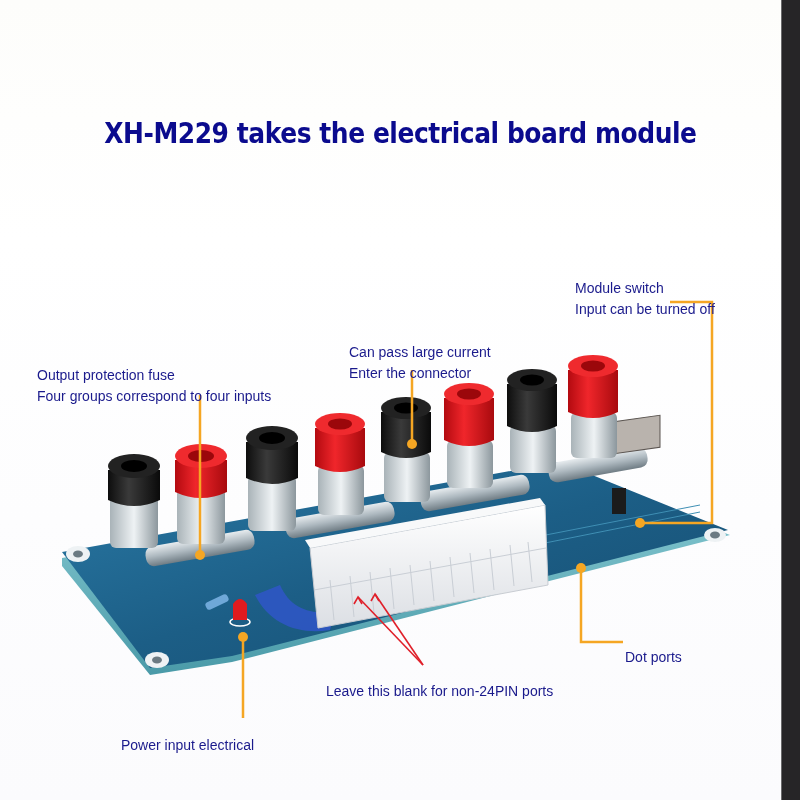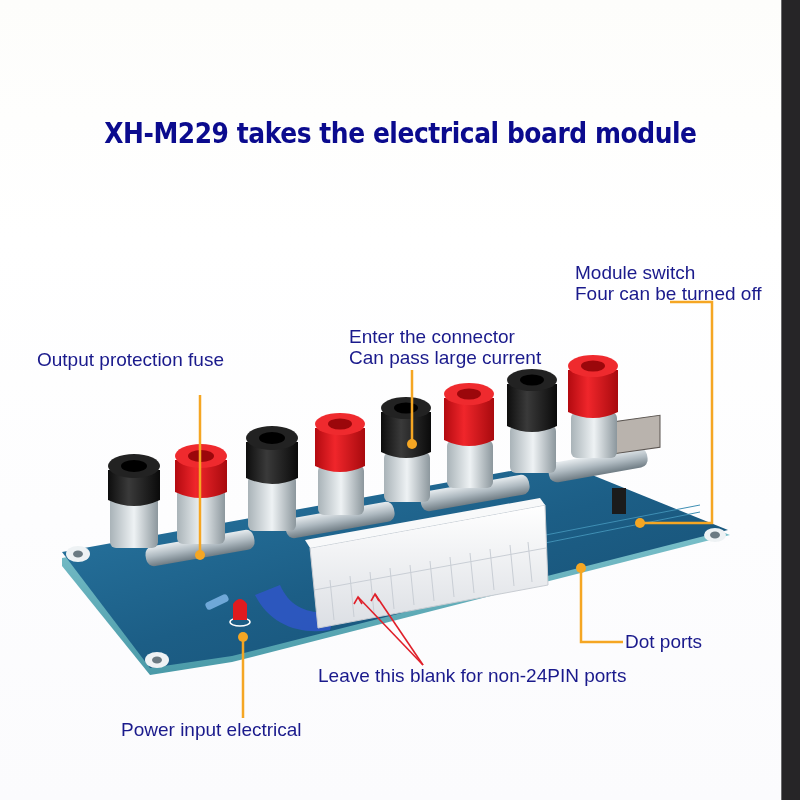--- a/index.html
+++ b/index.html
@@ -17,7 +17,7 @@
       font-family: "DejaVu Sans", sans-serif; font-weight: bold; font-size: 29px;
       color: #0b0b8e; letter-spacing: -0.5px; transform: scaleX(0.86); transform-origin: 403px 0;
     }
-    .label { position: absolute; color: #1a1a8c; font-size: 19px; line-height: 20.5px; white-space: nowrap; }
+    .label { position: absolute; color: #1a1a8c; font-size: 14px; line-height: 20.5px; white-space: nowrap; margin-top: 15px; }
     .label div { display: block; }
     svg.scene { position: absolute; left: 0; top: 0; }
   </style>

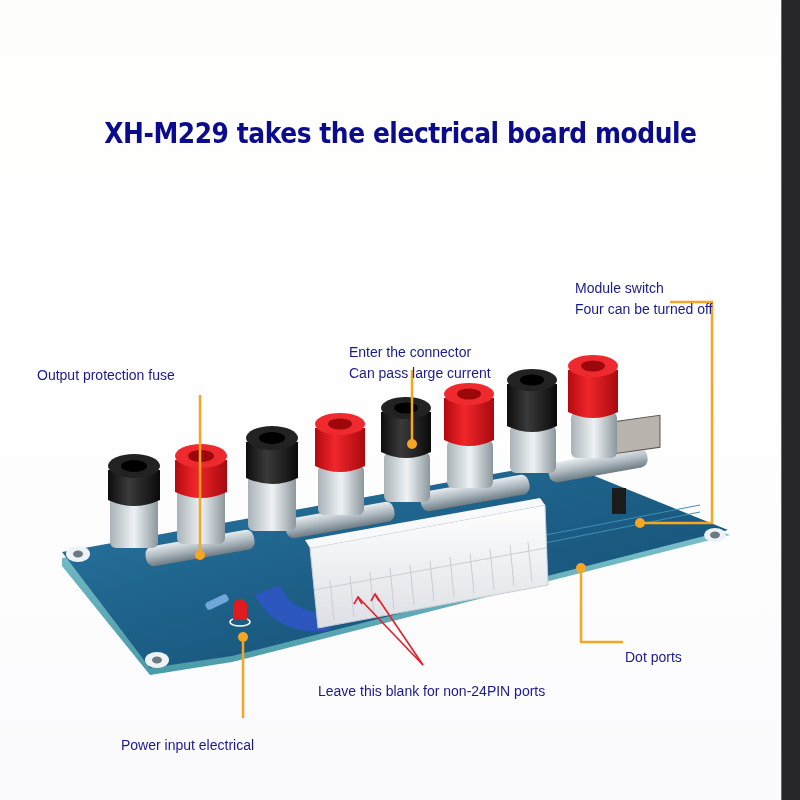--- a/index.html
+++ b/index.html
@@ -214,7 +214,7 @@
 
 <div class="label" style="left:575px; top:263px;">
   <div>Module switch</div>
-  <div>Four can be turned off</div>
+  <div>Input can be turned off</div>
 </div>
 
 <div class="label" style="left:349px; top:327px;">

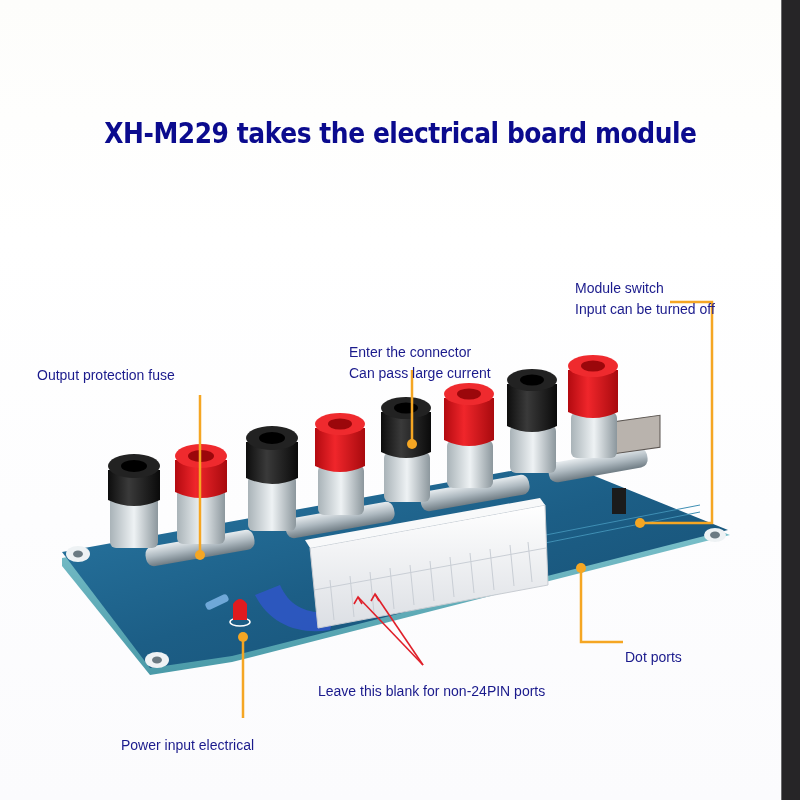--- a/index.html
+++ b/index.html
@@ -218,8 +218,8 @@
 </div>
 
 <div class="label" style="left:349px; top:327px;">
+  <div>Can pass large current</div>
   <div>Enter the connector</div>
-  <div>Can pass large current</div>
 </div>
 
 <div class="label" style="left:37px; top:350px;">

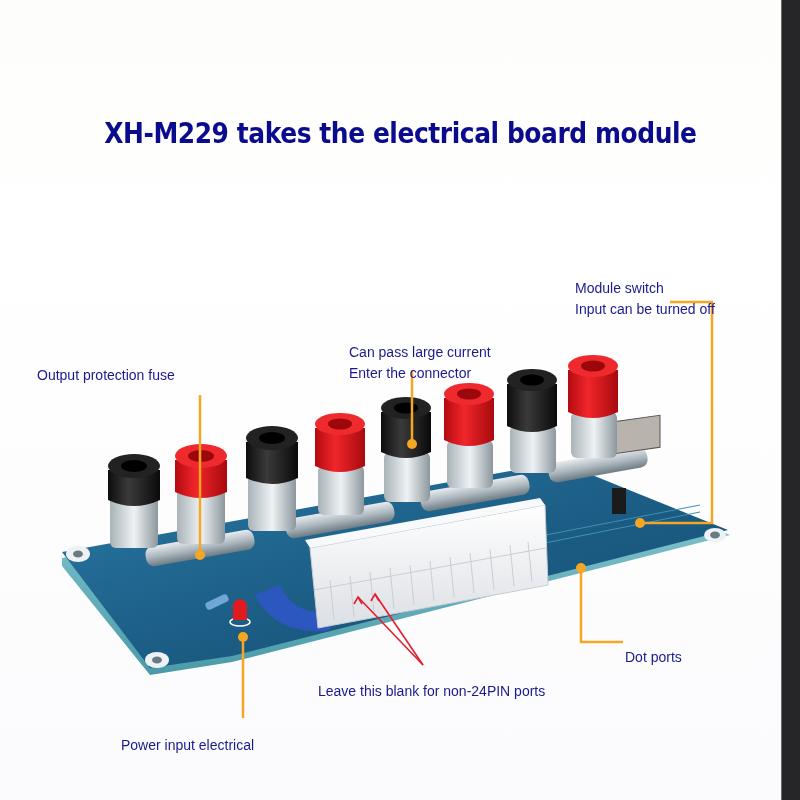--- a/index.html
+++ b/index.html
@@ -224,6 +224,7 @@
 
 <div class="label" style="left:37px; top:350px;">
   <div>Output protection fuse</div>
+  <div>Four groups correspond to four inputs</div>
 </div>
 
 <div class="label" style="left:625px; top:632px;">

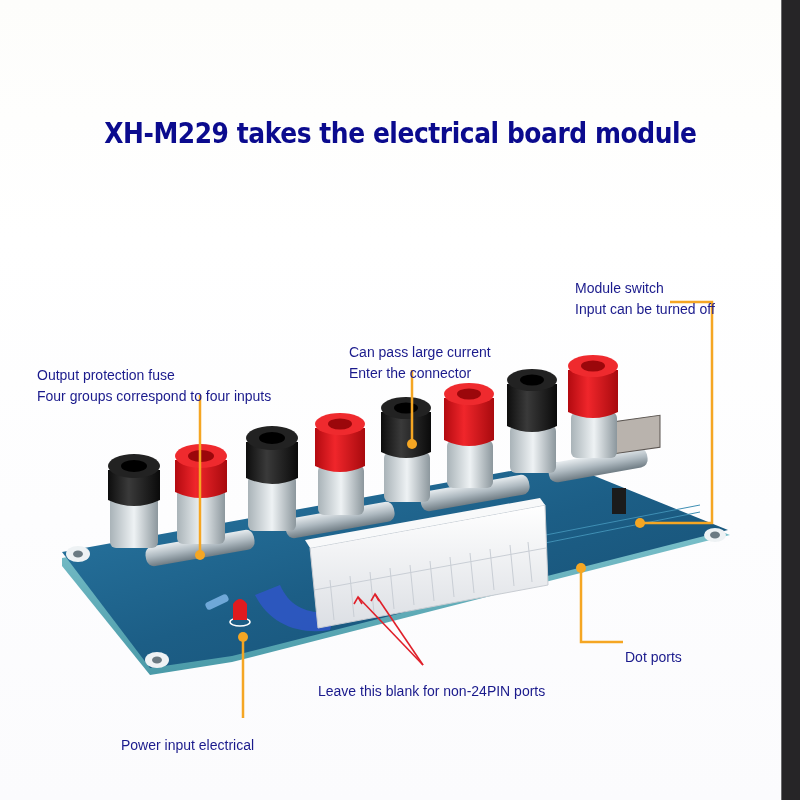--- a/index.html
+++ b/index.html
@@ -231,7 +231,7 @@
   <div>Dot ports</div>
 </div>
 
-<div class="label" style="left:318px; top:666px;">
+<div class="label" style="left:326px; top:666px;">
   <div>Leave this blank for non-24PIN ports</div>
 </div>
 

